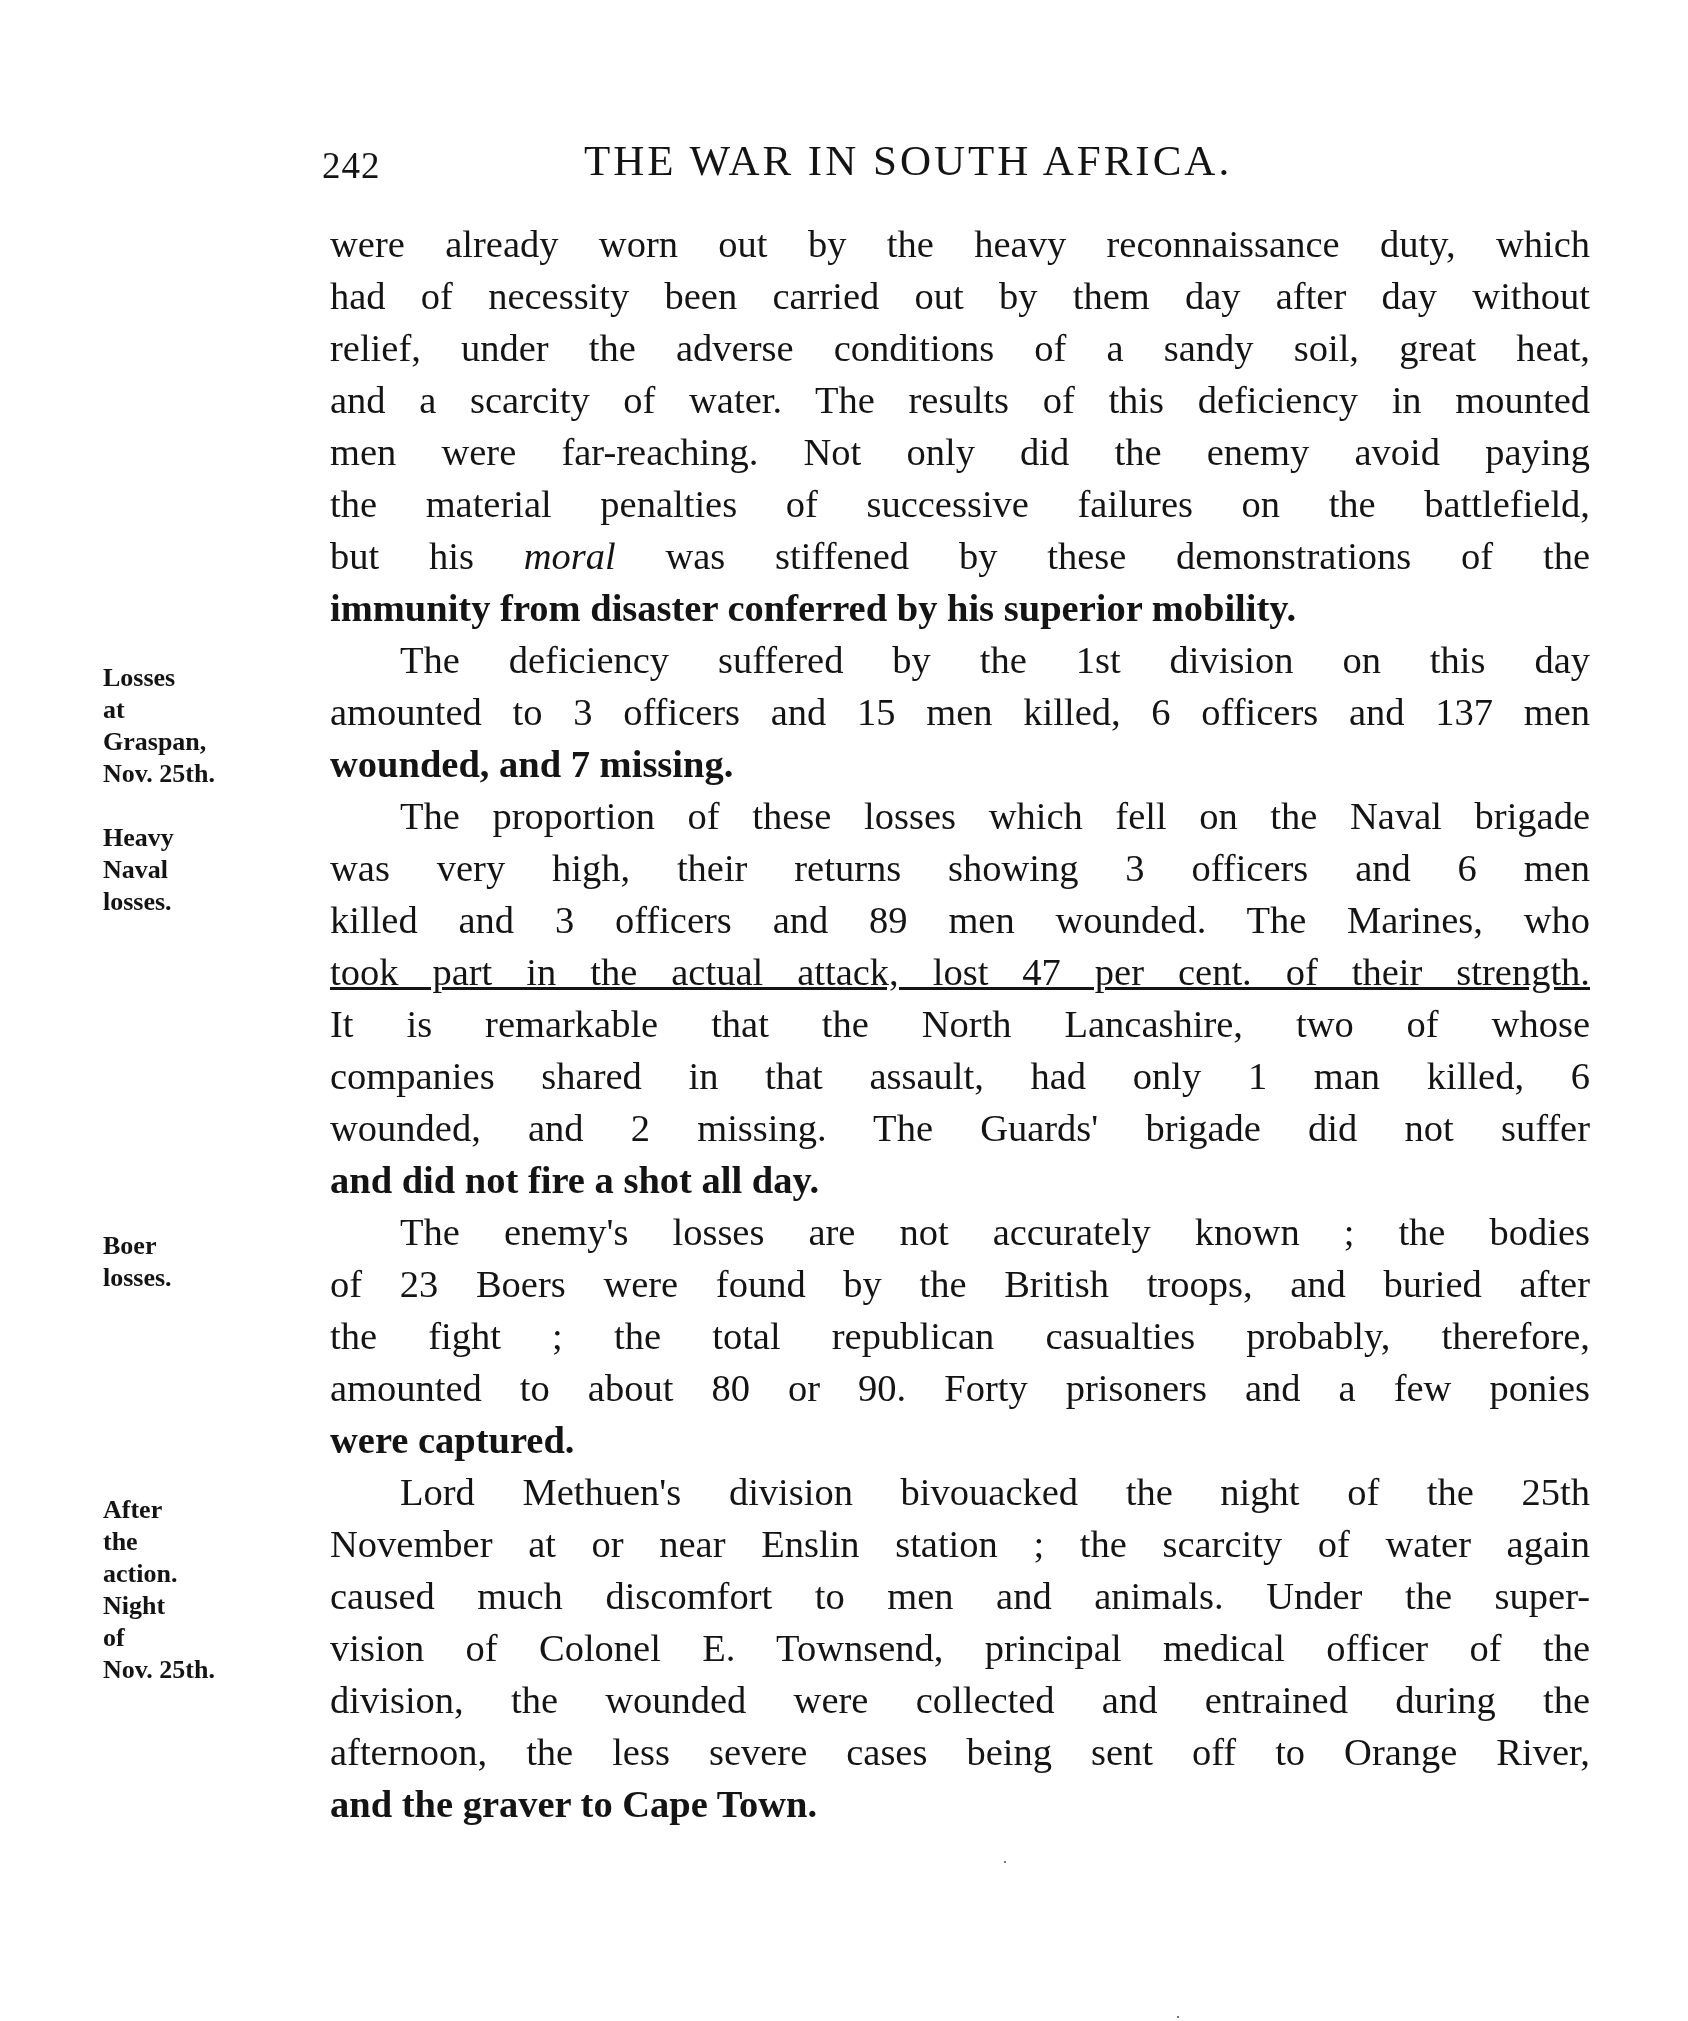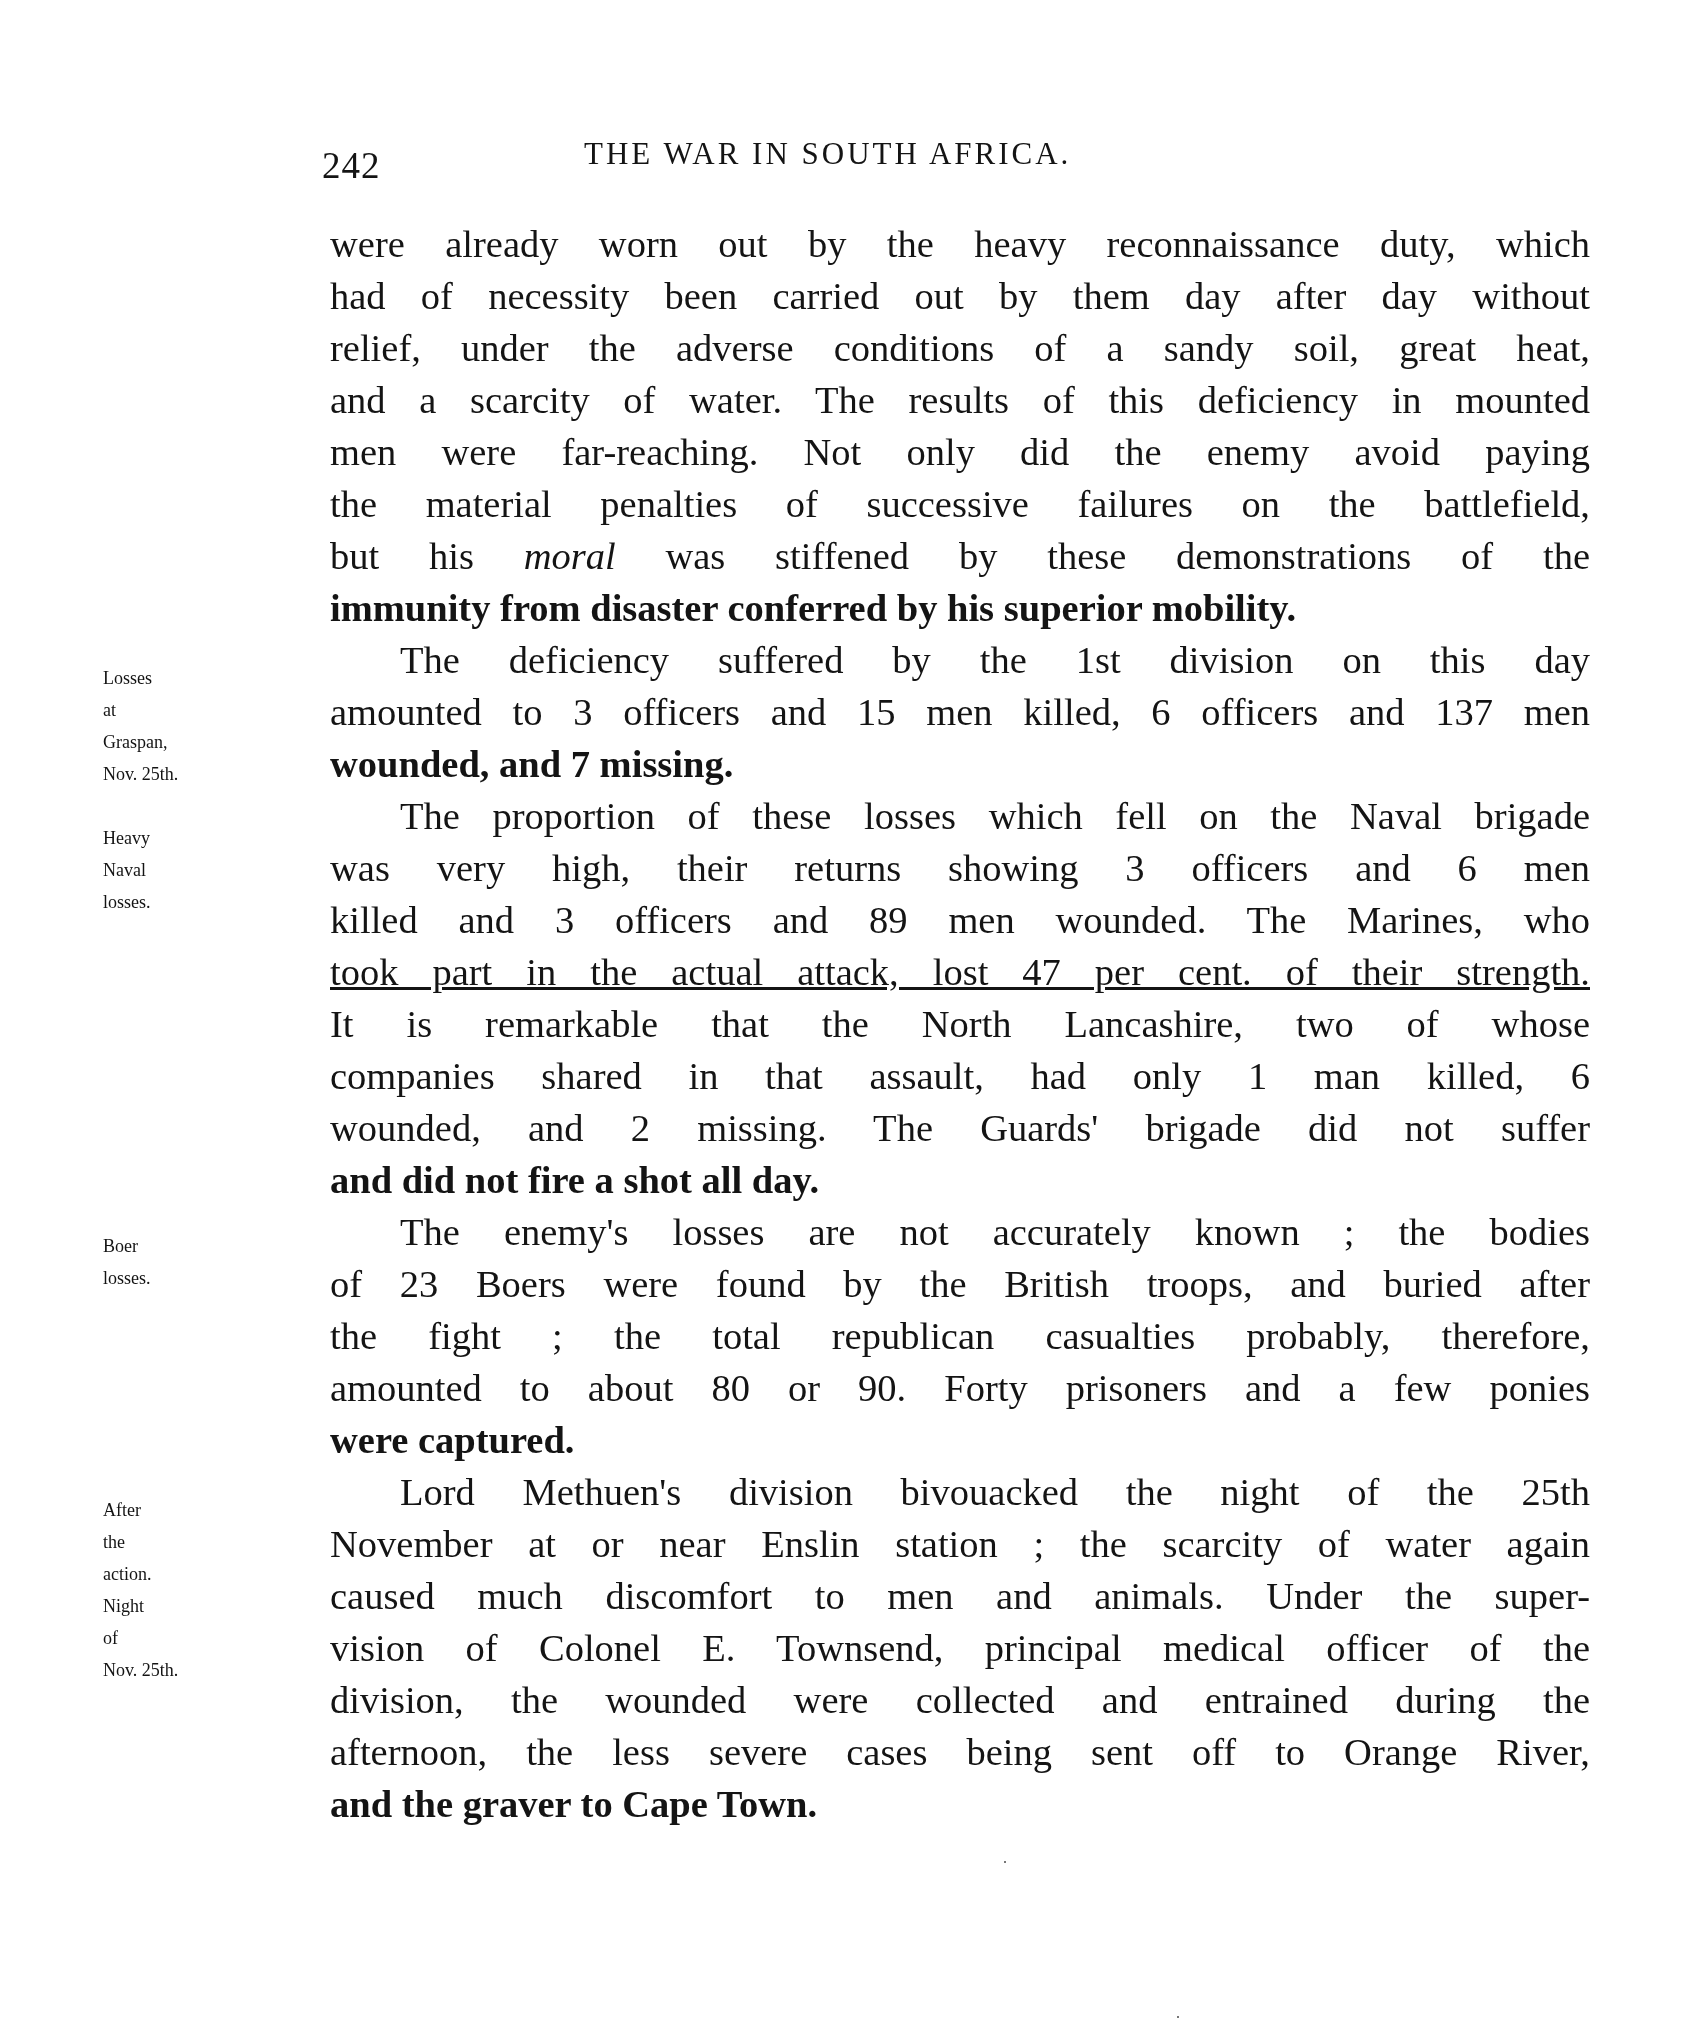--- a/index.html
+++ b/index.html
@@ -8,7 +8,7 @@
   .page { position: absolute; left: 0; top: 0; width: 1484px; height: 2021px; }
   .running-head { position: absolute; top: 136px; left: 322px; width: 1000px; height: 60px; }
   .page-number { position: absolute; left: 0; top: 8px; font-size: 37px; letter-spacing: 1px; }
-  .running-title { position: absolute; left: 262px; top: 0; font-size: 31px; letter-spacing: 3px; white-space: nowrap; }
+  .running-title { position: absolute; left: 262px; top: 0; font-size: 43px; letter-spacing: 3px; white-space: nowrap; }
   .body-text { position: absolute; left: 330px; width: 1260px; top: 0; }
   .line { position: absolute; left: 0; width: 1260px; font-size: 38.5px; line-height: 44px; height: 44px;
           white-space: nowrap; text-align: justify; text-align-last: justify; }

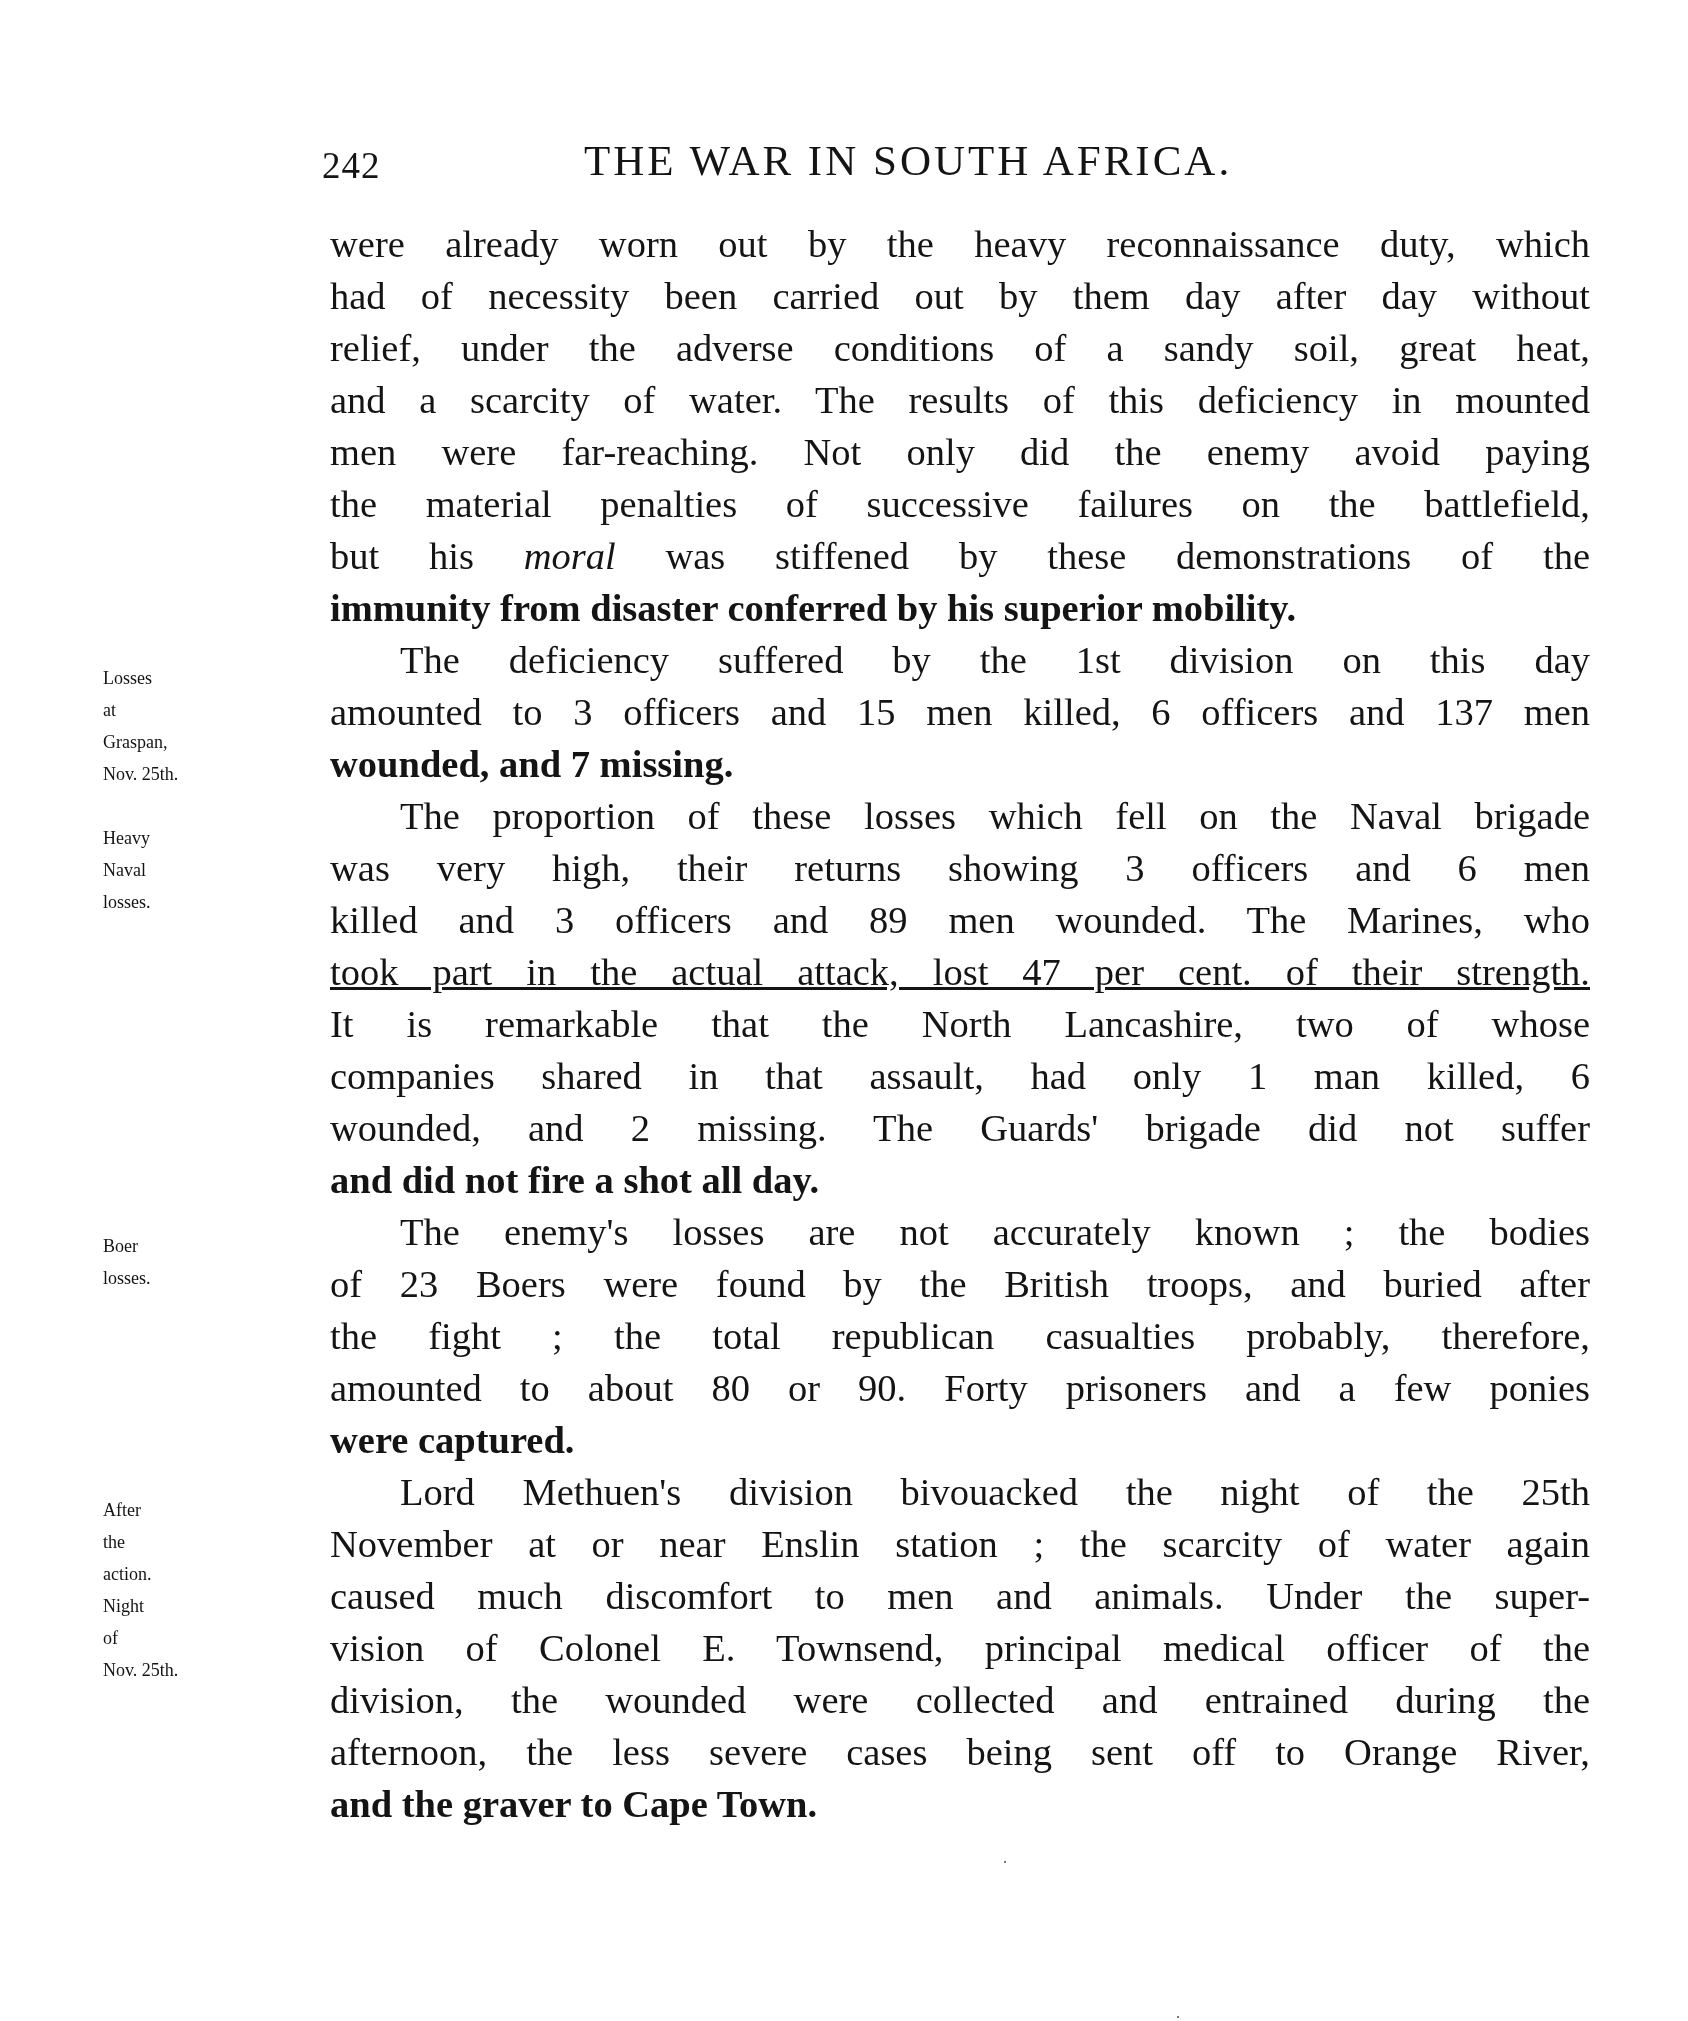--- a/index.html
+++ b/index.html
@@ -15,7 +15,7 @@
   .line.last { text-align-last: left; font-weight: bold; }
   .line.indent { padding-left: 70px; width: 1190px; }
   .line em { font-style: italic; }
-  .sidenote { position: absolute; left: 103px; font-size: 18px; line-height: 32px; }
+  .sidenote { position: absolute; left: 103px; font-size: 26px; line-height: 32px; font-weight: bold; }
   .sidenote span { display: block; white-space: nowrap; }
   .speck { position: absolute; width: 2px; height: 2px; background: #777; }
 </style>

